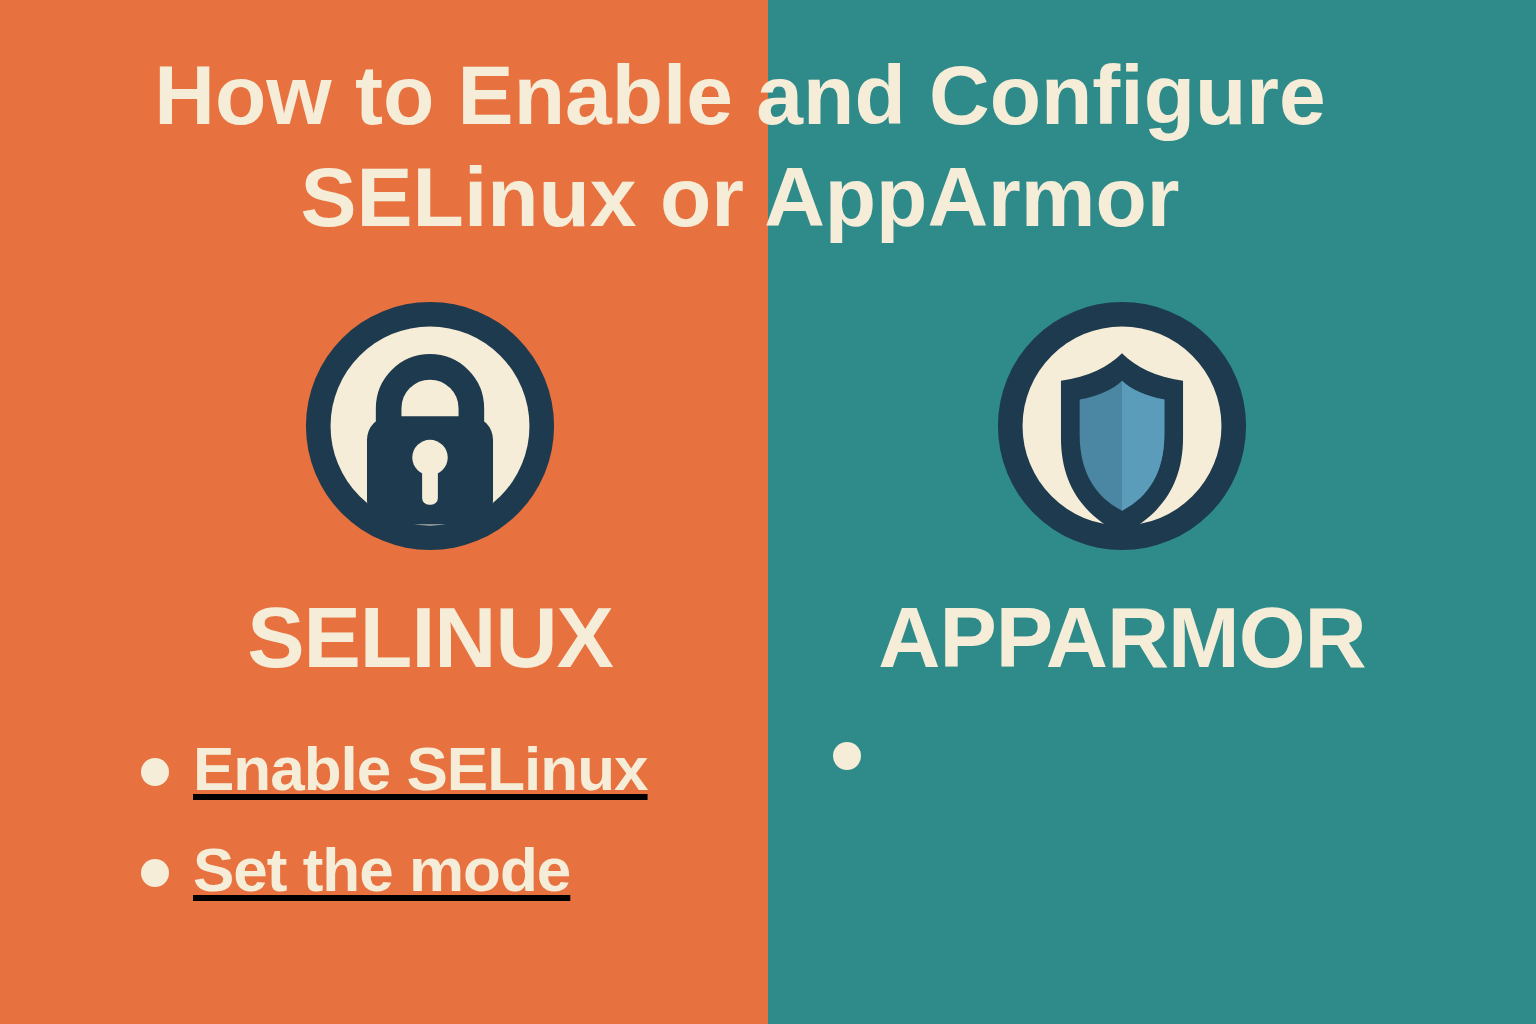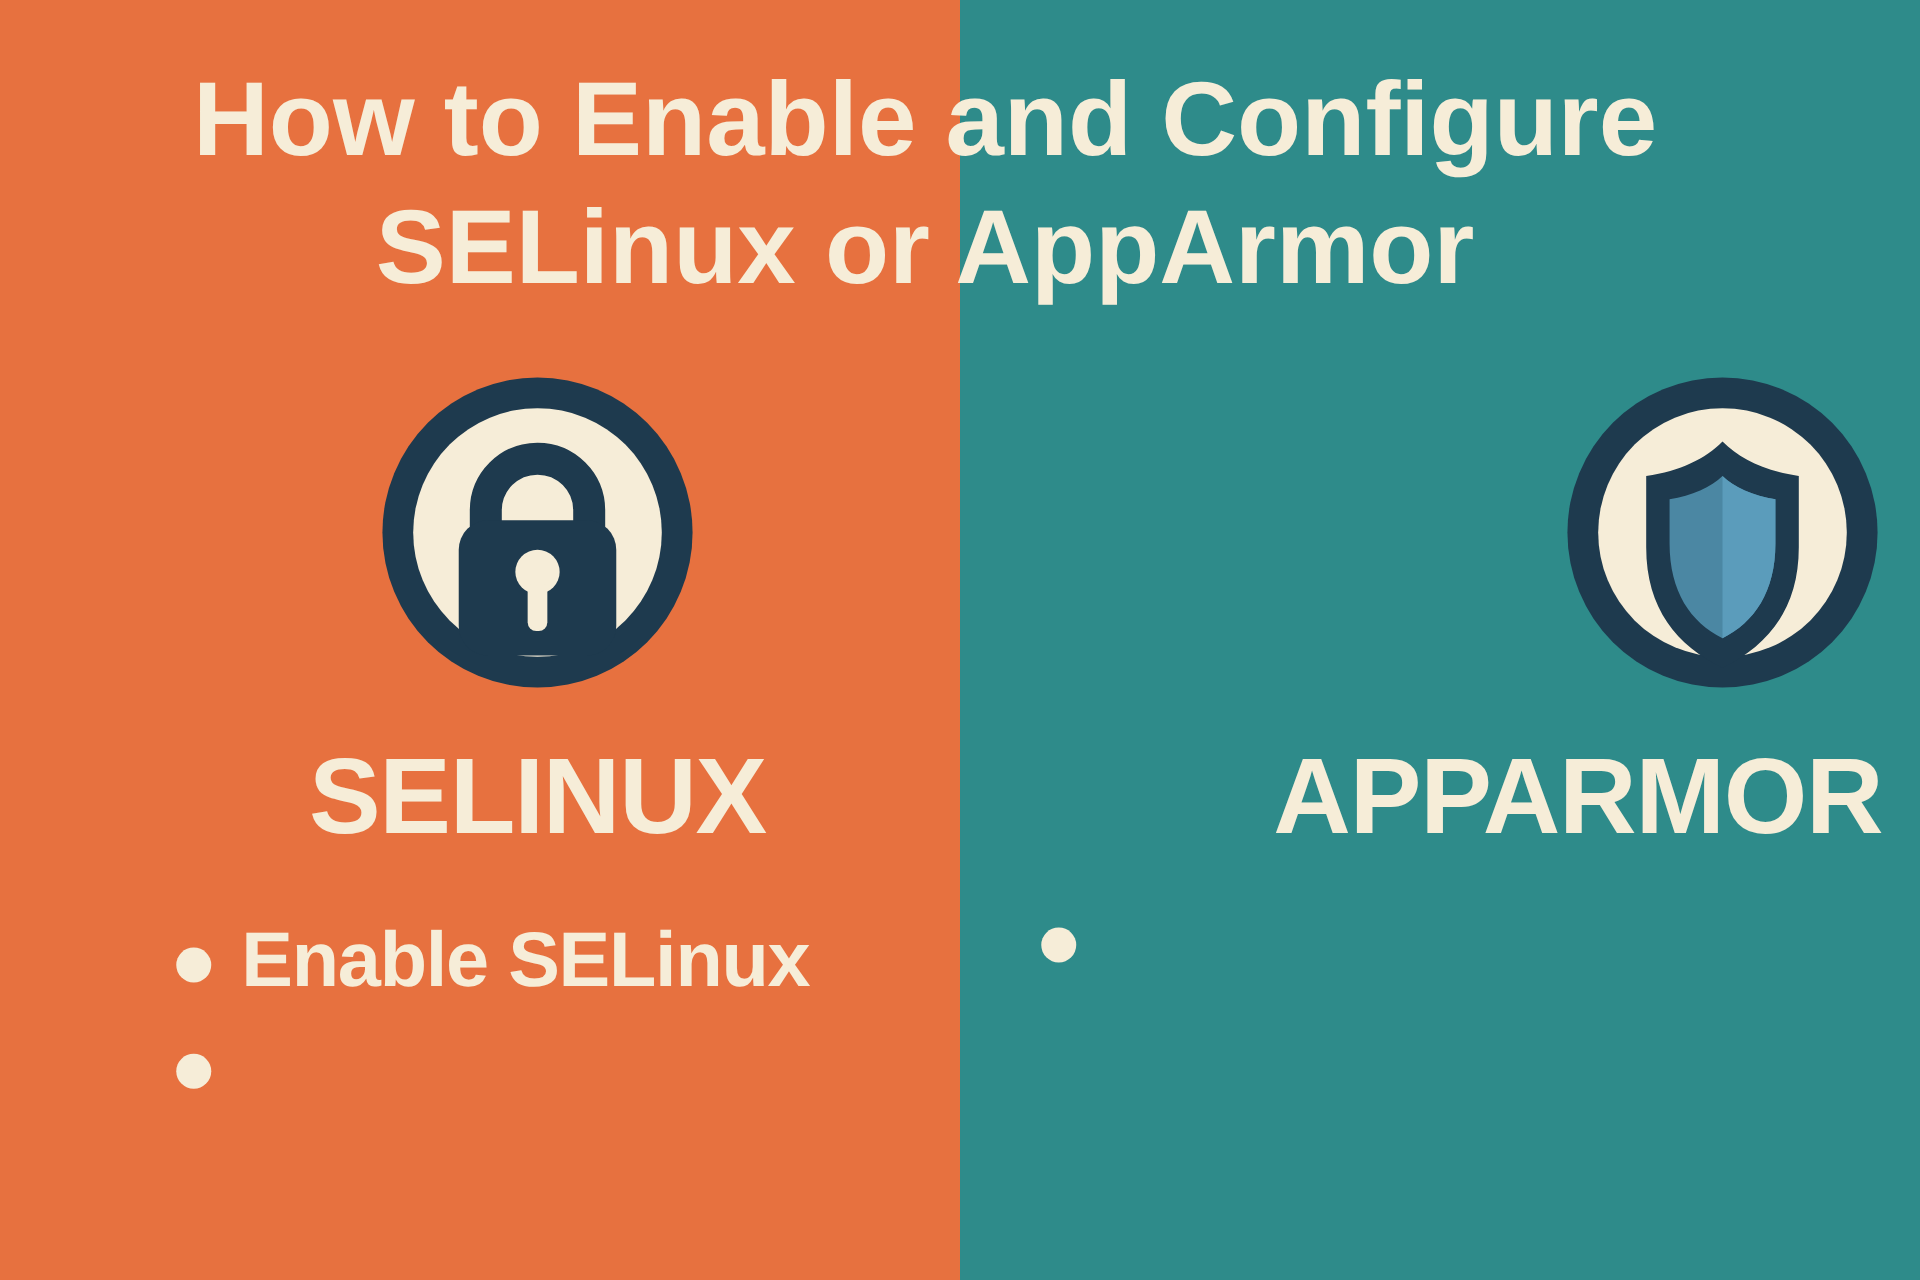--- a/index.html
+++ b/index.html
@@ -44,7 +44,7 @@
     align-items: center;
   }
   .panel.left  .content { transform: translateX(46px); }
-  .panel.right .content { transform: translateX(-30px); align-items: flex-end; }
+  .panel.right .content { transform: translateX(-30px); }
 
   .badge {
     margin-top: 298px;

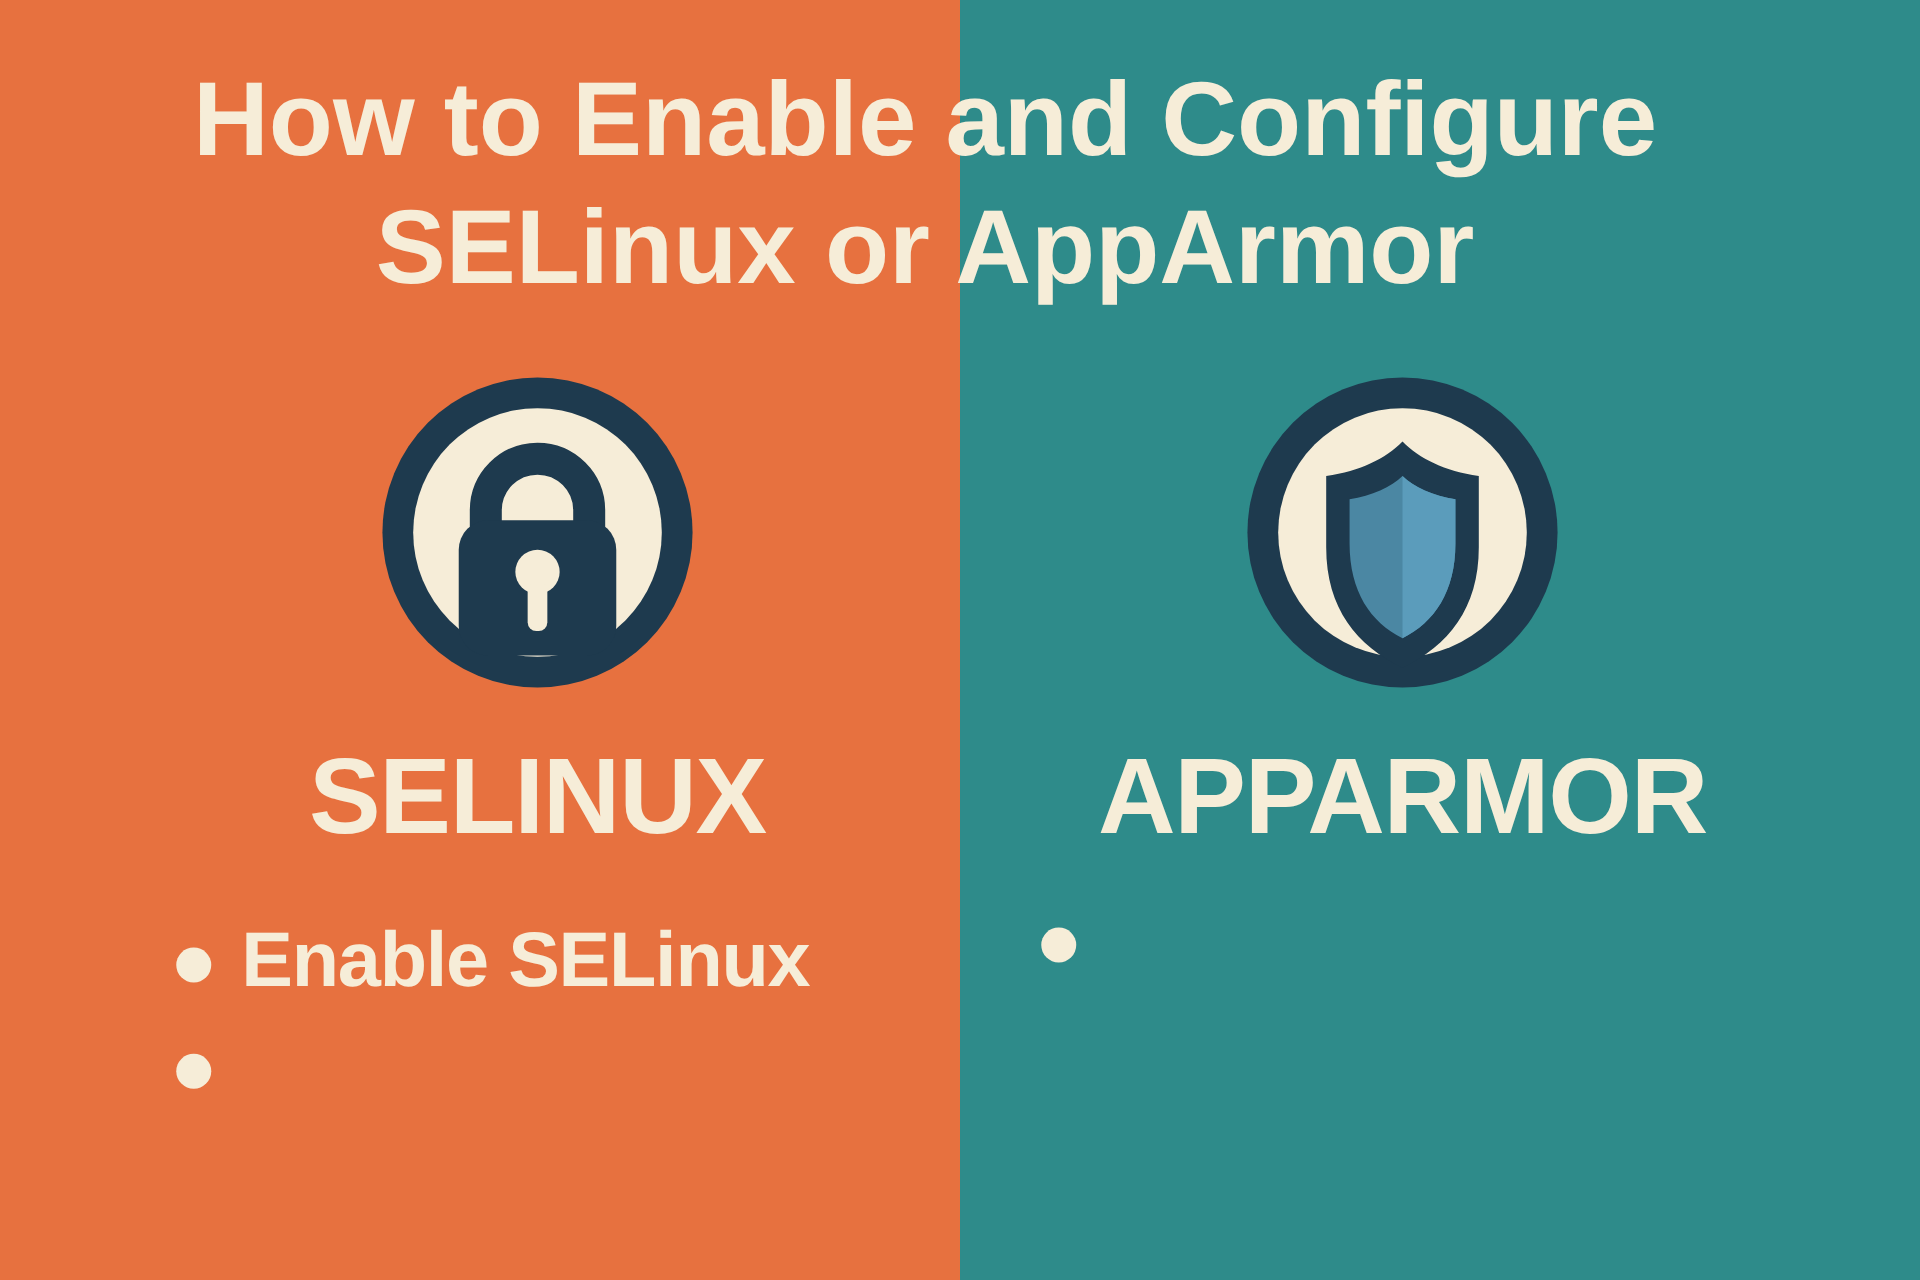--- a/index.html
+++ b/index.html
@@ -71,6 +71,7 @@
     display: flex;
     flex-direction: column;
     gap: 36px;
+    text-decoration: underline;
   }
   .bullet {
     display: flex;

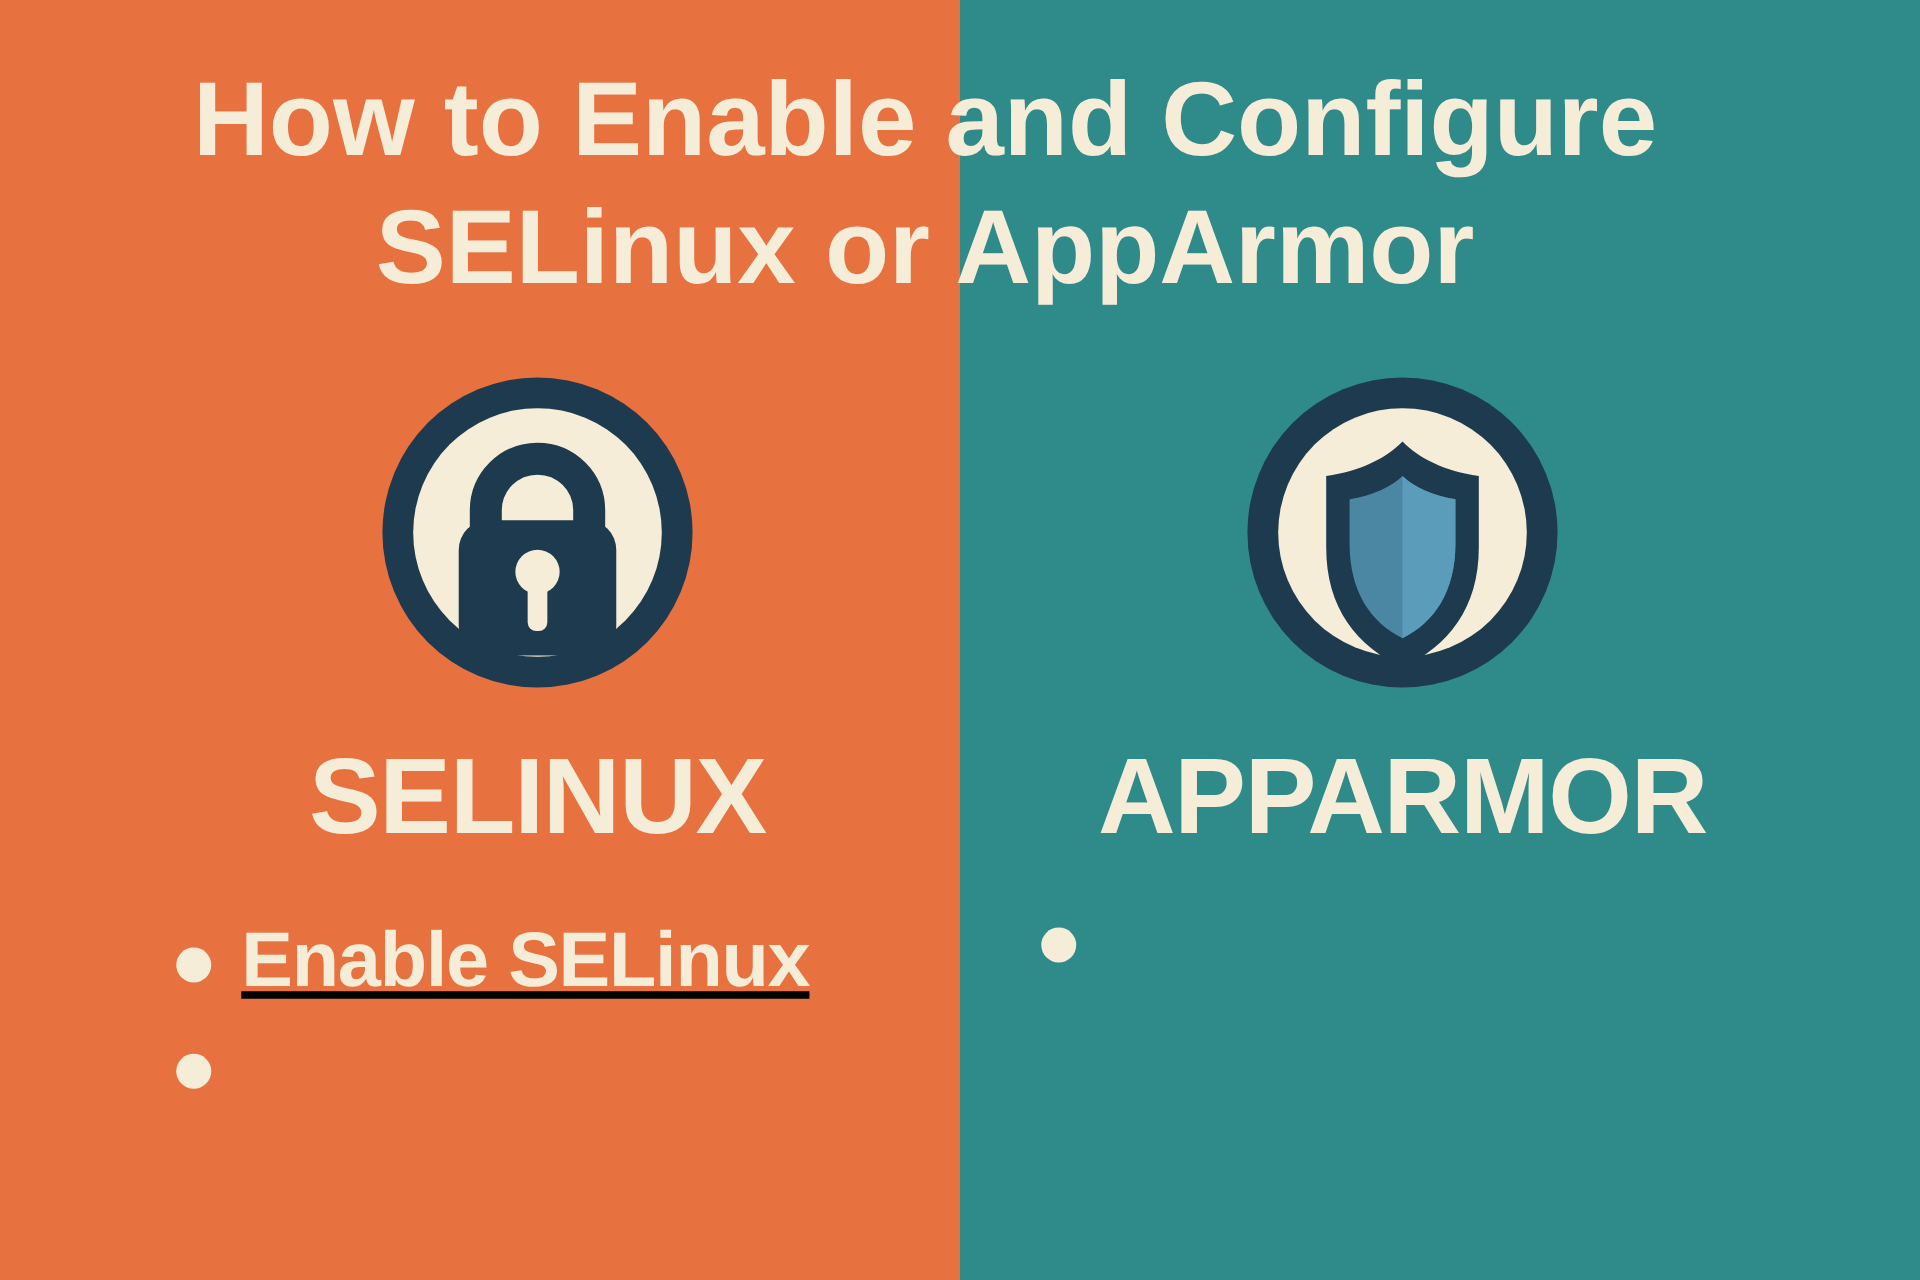--- a/index.html
+++ b/index.html
@@ -119,6 +119,7 @@
         </li>
         <li class="bullet">
           <span class="dot"></span>
+          <span class="bullet-text">Set the mode</span>
         </li>
       </ul>
     </div>

